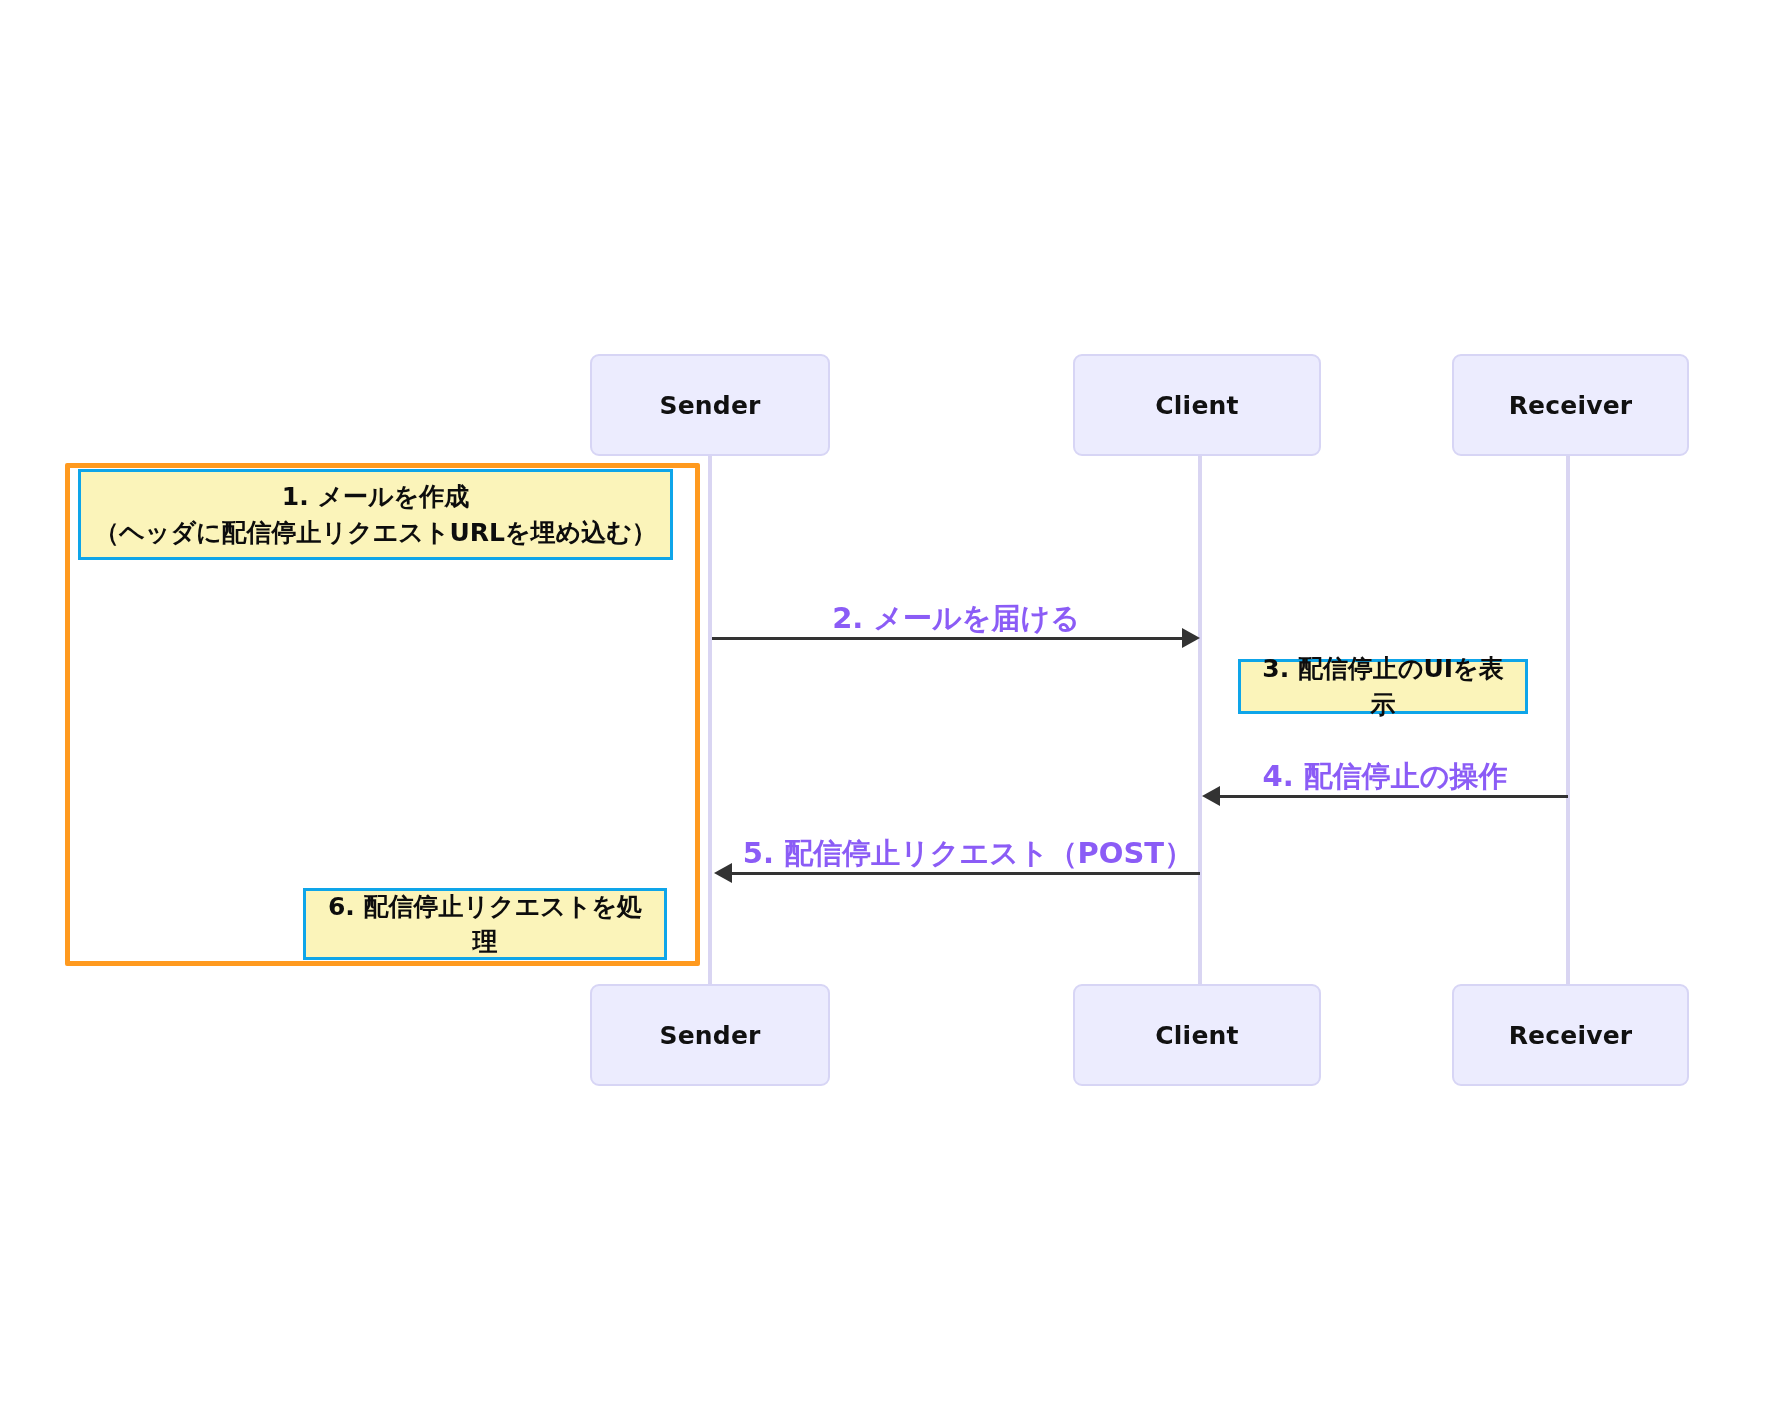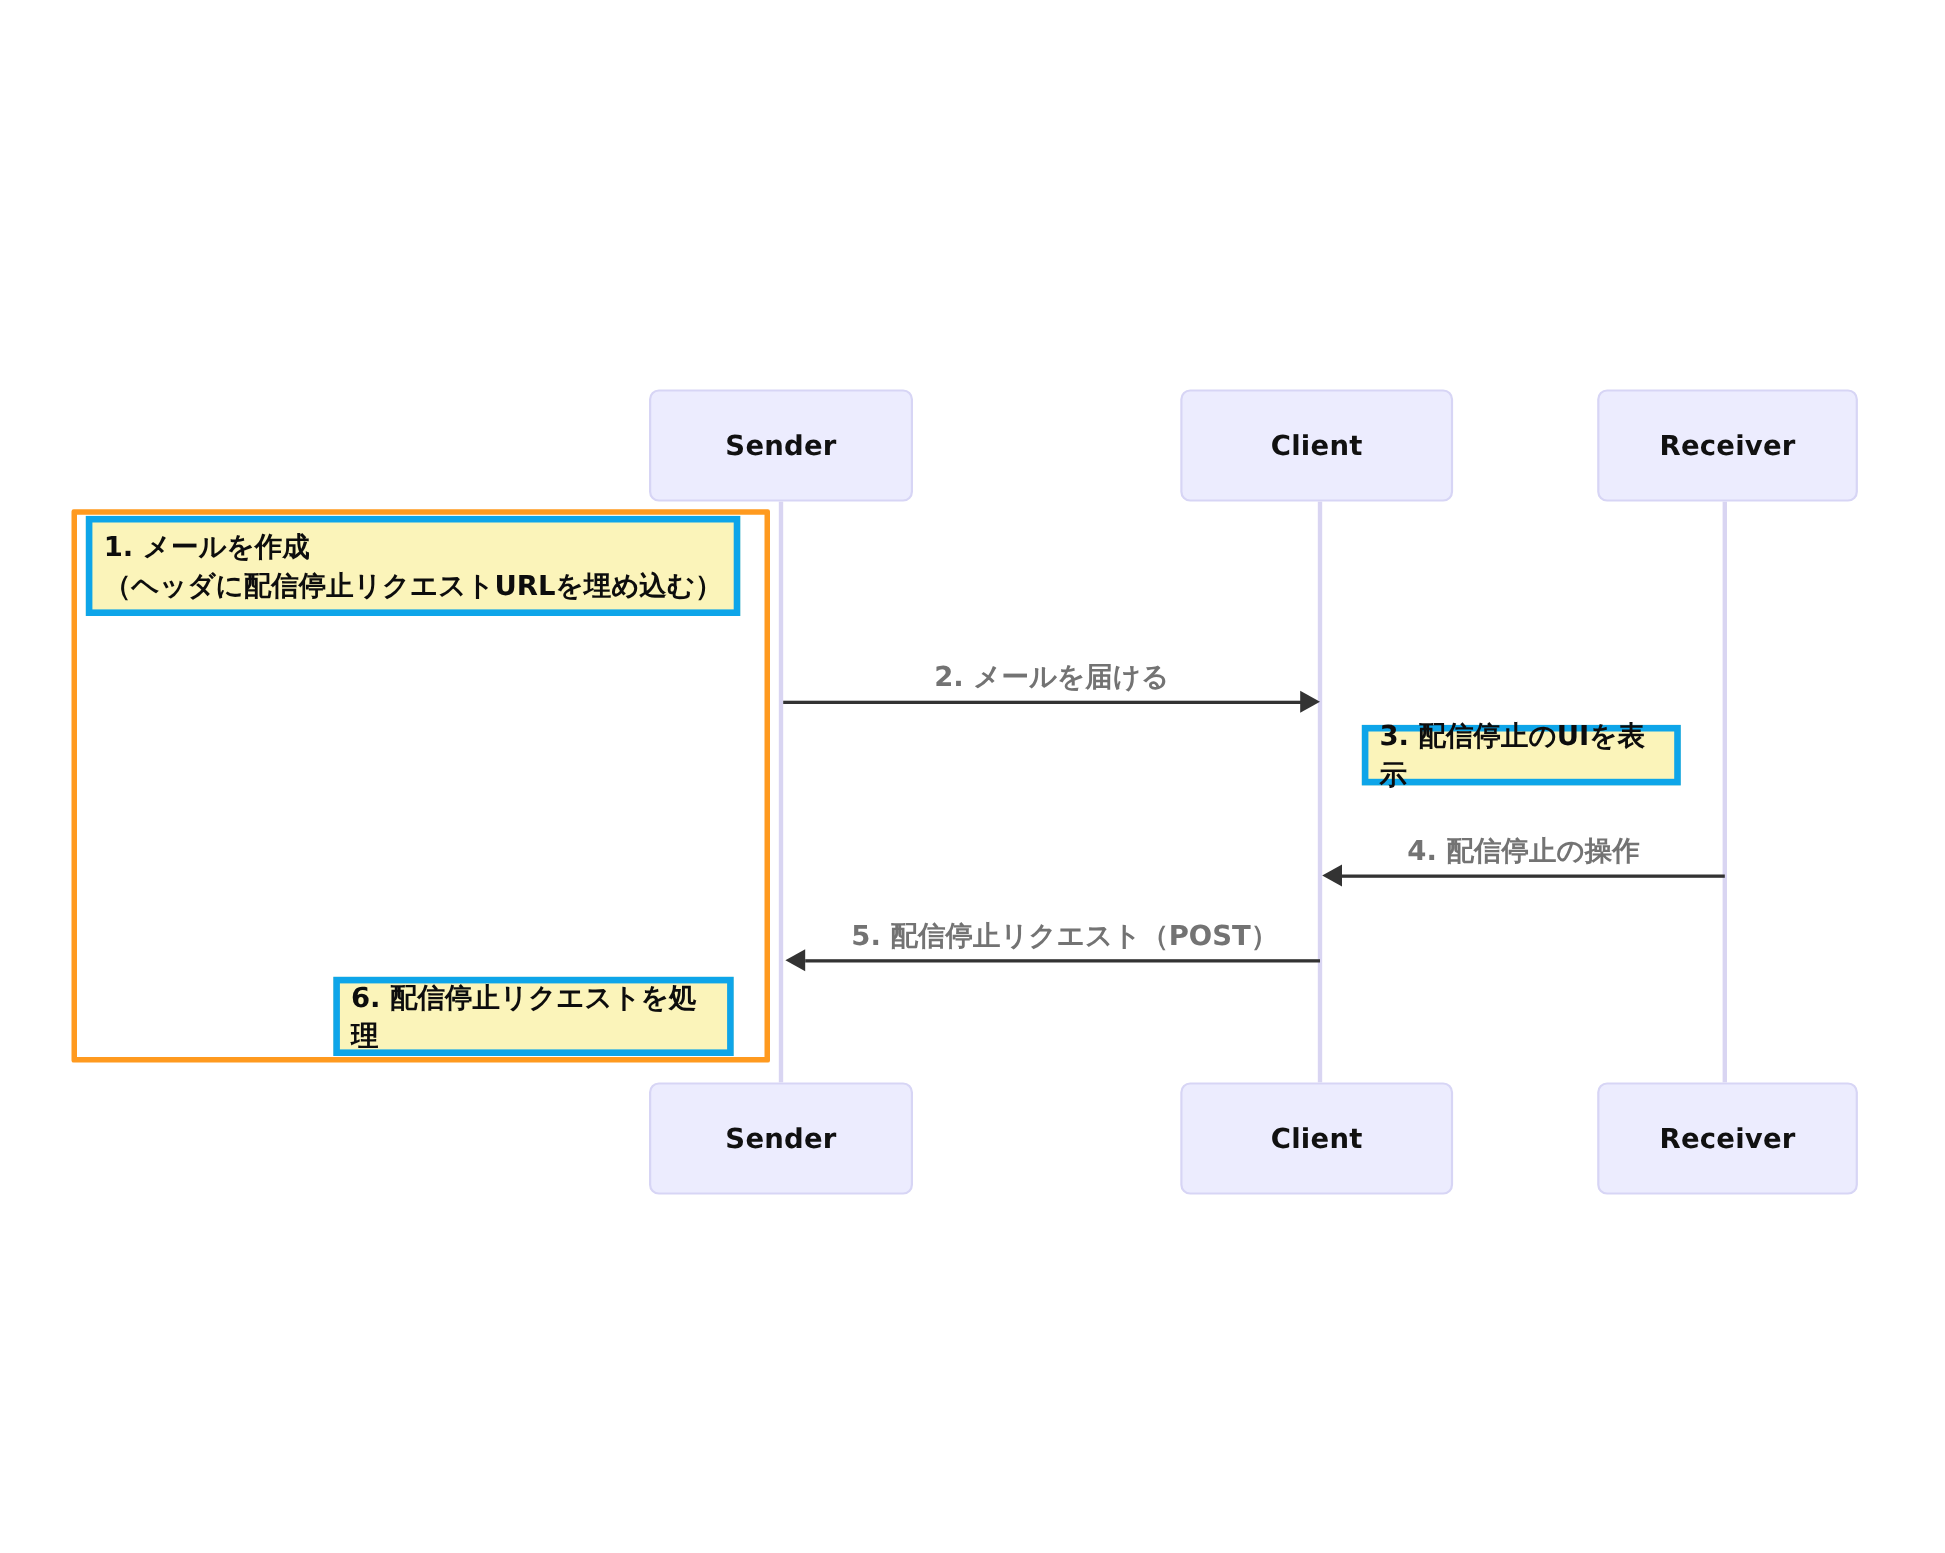--- a/index.html
+++ b/index.html
@@ -48,10 +48,11 @@
   .note {
     position: absolute;
     background: #fbf4ba;
-    border: 6px solid #0ea5e9;
+    border: 3px solid #0ea5e9;
     display: flex;
     align-items: center;
     justify-content: center;
+    text-align: center;
   }
   .note-text {
     font-size: 25px;

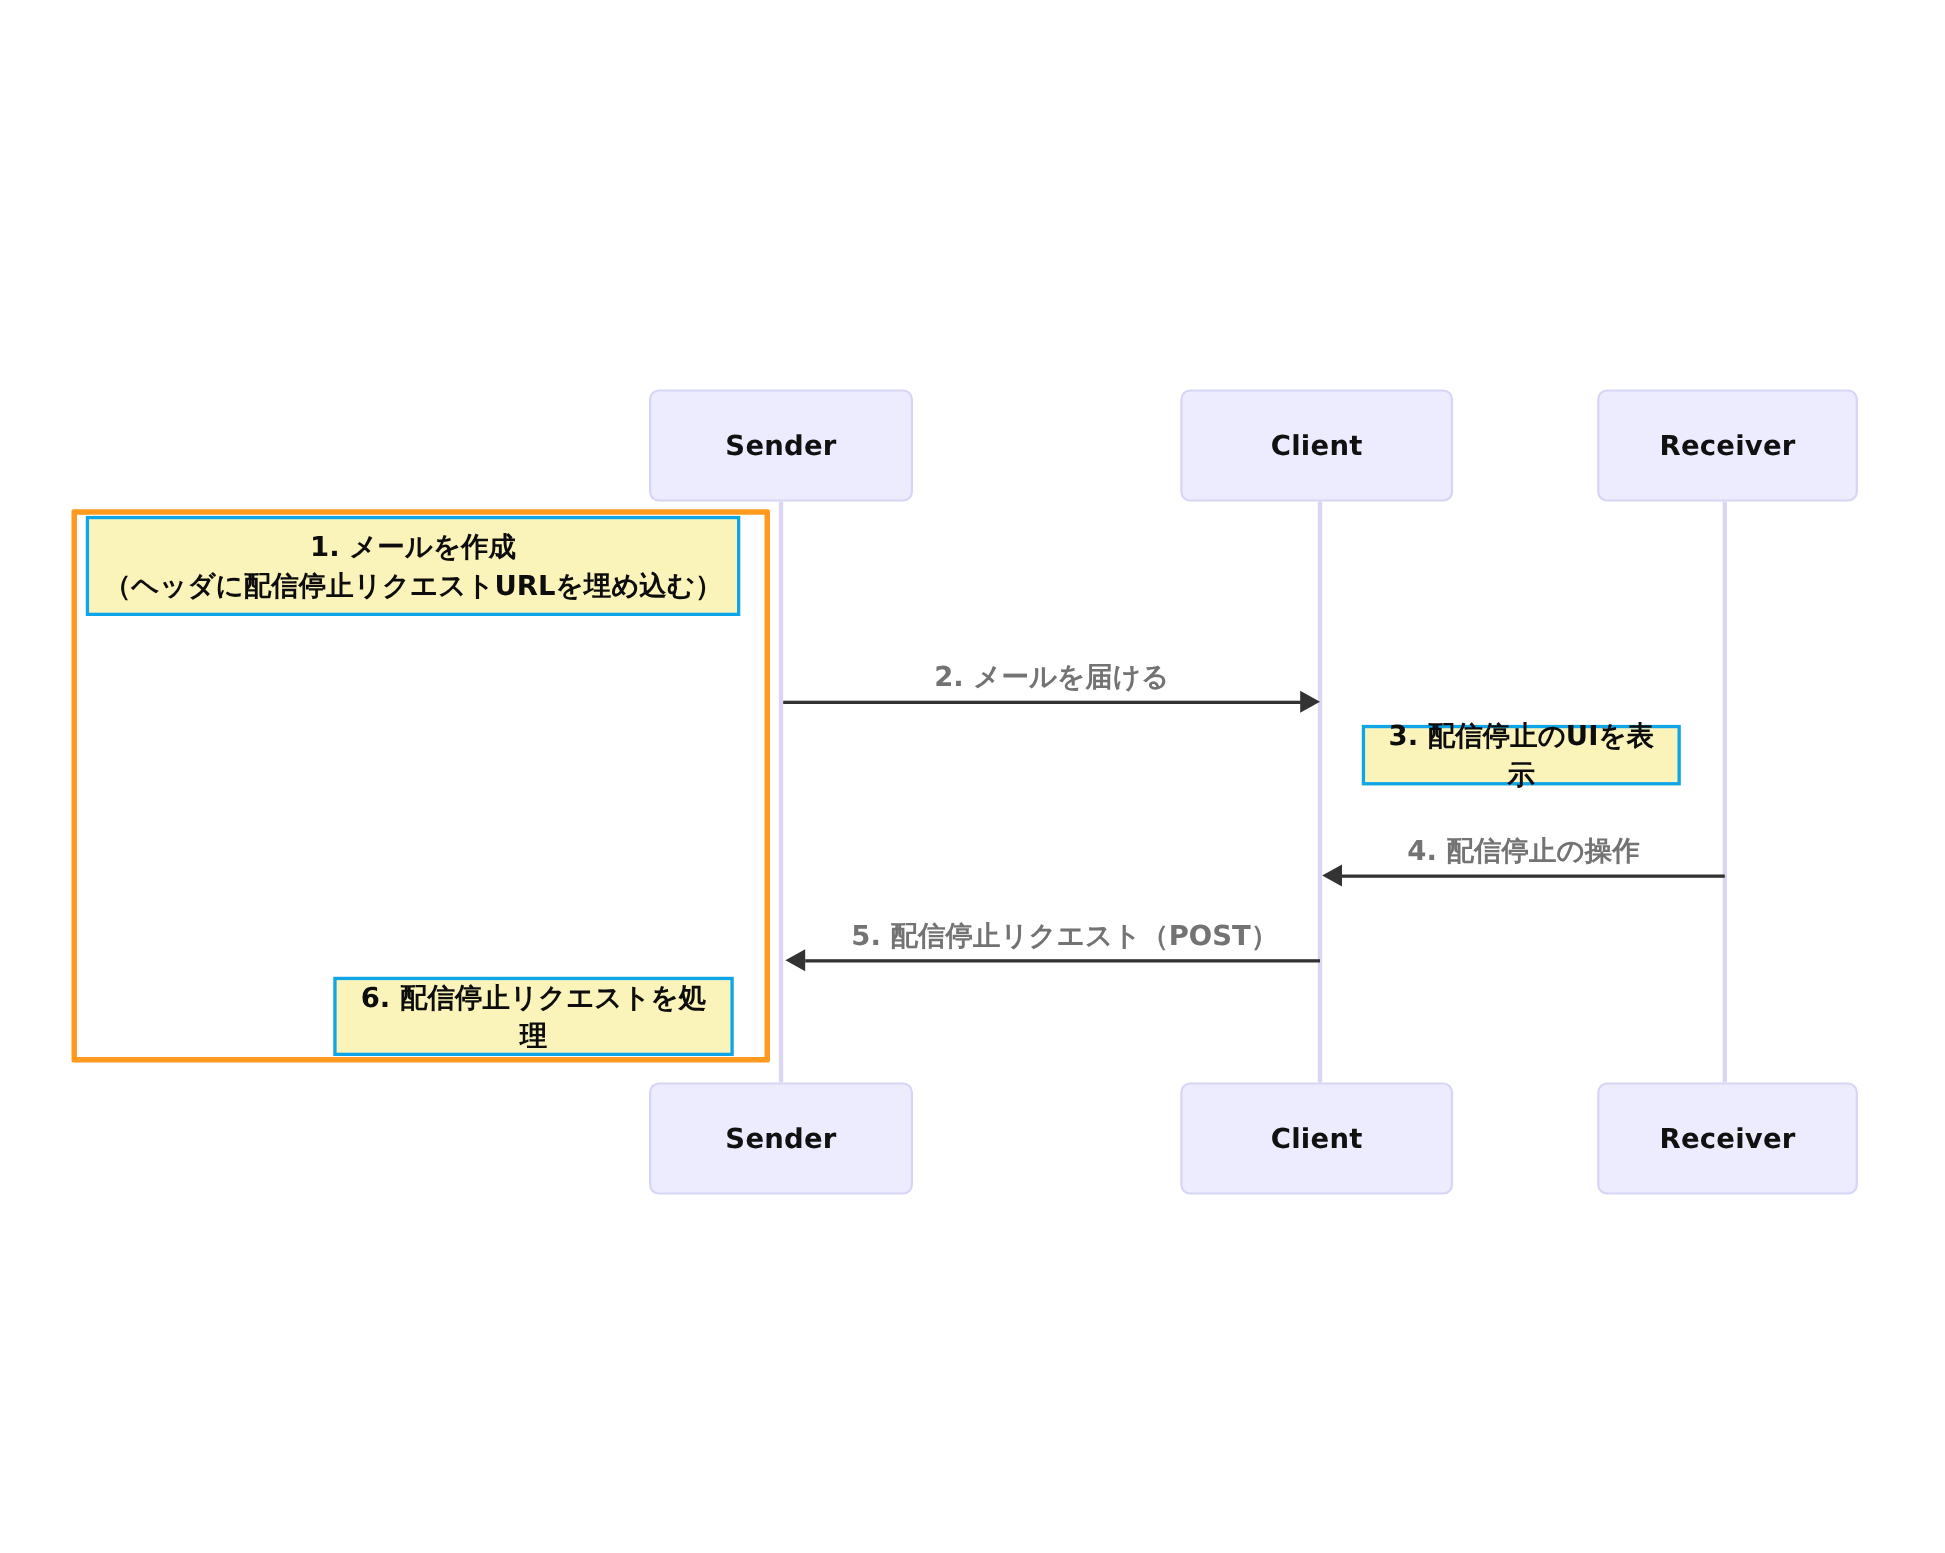--- a/index.html
+++ b/index.html
@@ -87,8 +87,8 @@
 
   .msg-label {
     position: absolute;
-    font-size: 25px;
-    color: #737373;
+    font-size: 29px;
+    color: #8b5cf6;
     white-space: nowrap;
     text-align: center;
     transform: translateX(-50%);

